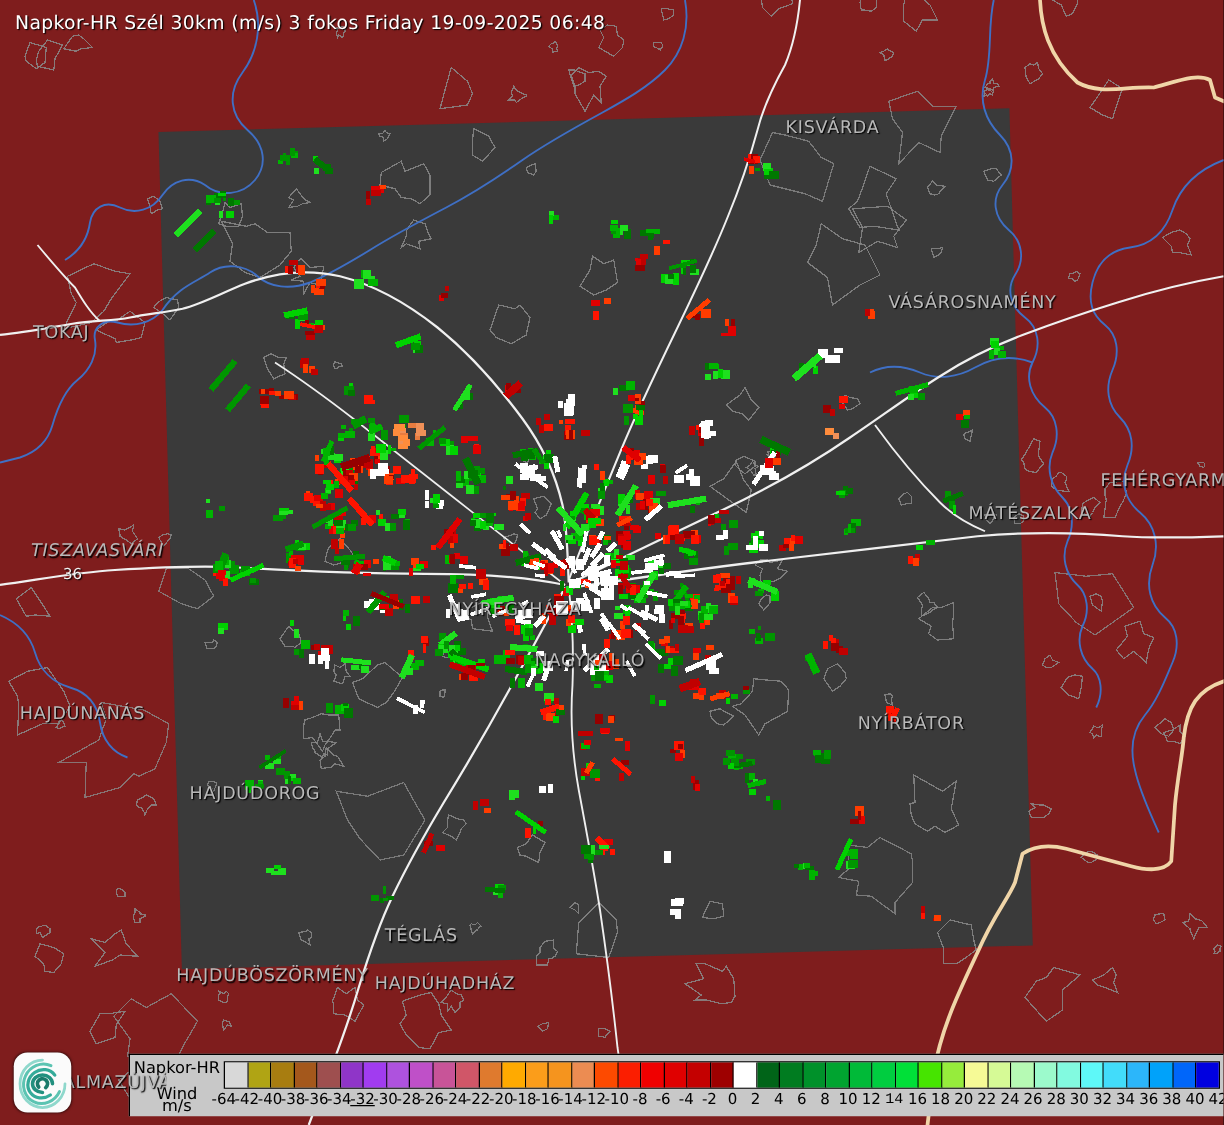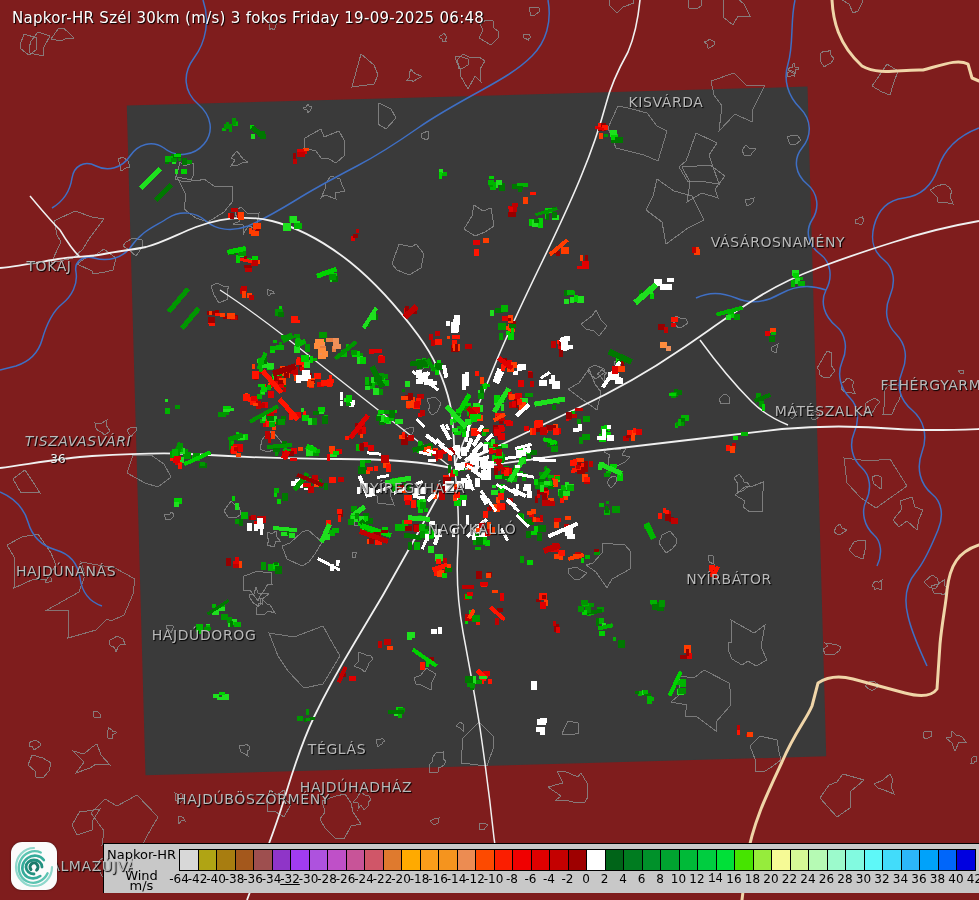--- a/index.html
+++ b/index.html
@@ -1677,7 +1677,7 @@
       <div class="city-label" style="left: 729px; top: 579px;">NYÍRBÁTOR</div>
       <div class="city-label" style="left: 204px; top: 635px;">HAJDÚDOROG</div>
       <div class="city-label" style="left: 337px; top: 749px;">TÉGLÁS</div>
-      <div class="city-label" style="left: 218px; top: 799px; margin-left: 35px;">HAJDÚBÖSZÖRMÉNY</div>
+      <div class="city-label" style="left: 218px; top: 781px;">HAJDÚBÖSZÖRMÉNY</div>
       <div class="city-label" style="left: 356px; top: 787px;">HAJDÚHADHÁZ</div>
       <div class="road-label" style="left: 58px; top: 459px;">36</div>
     </div>

